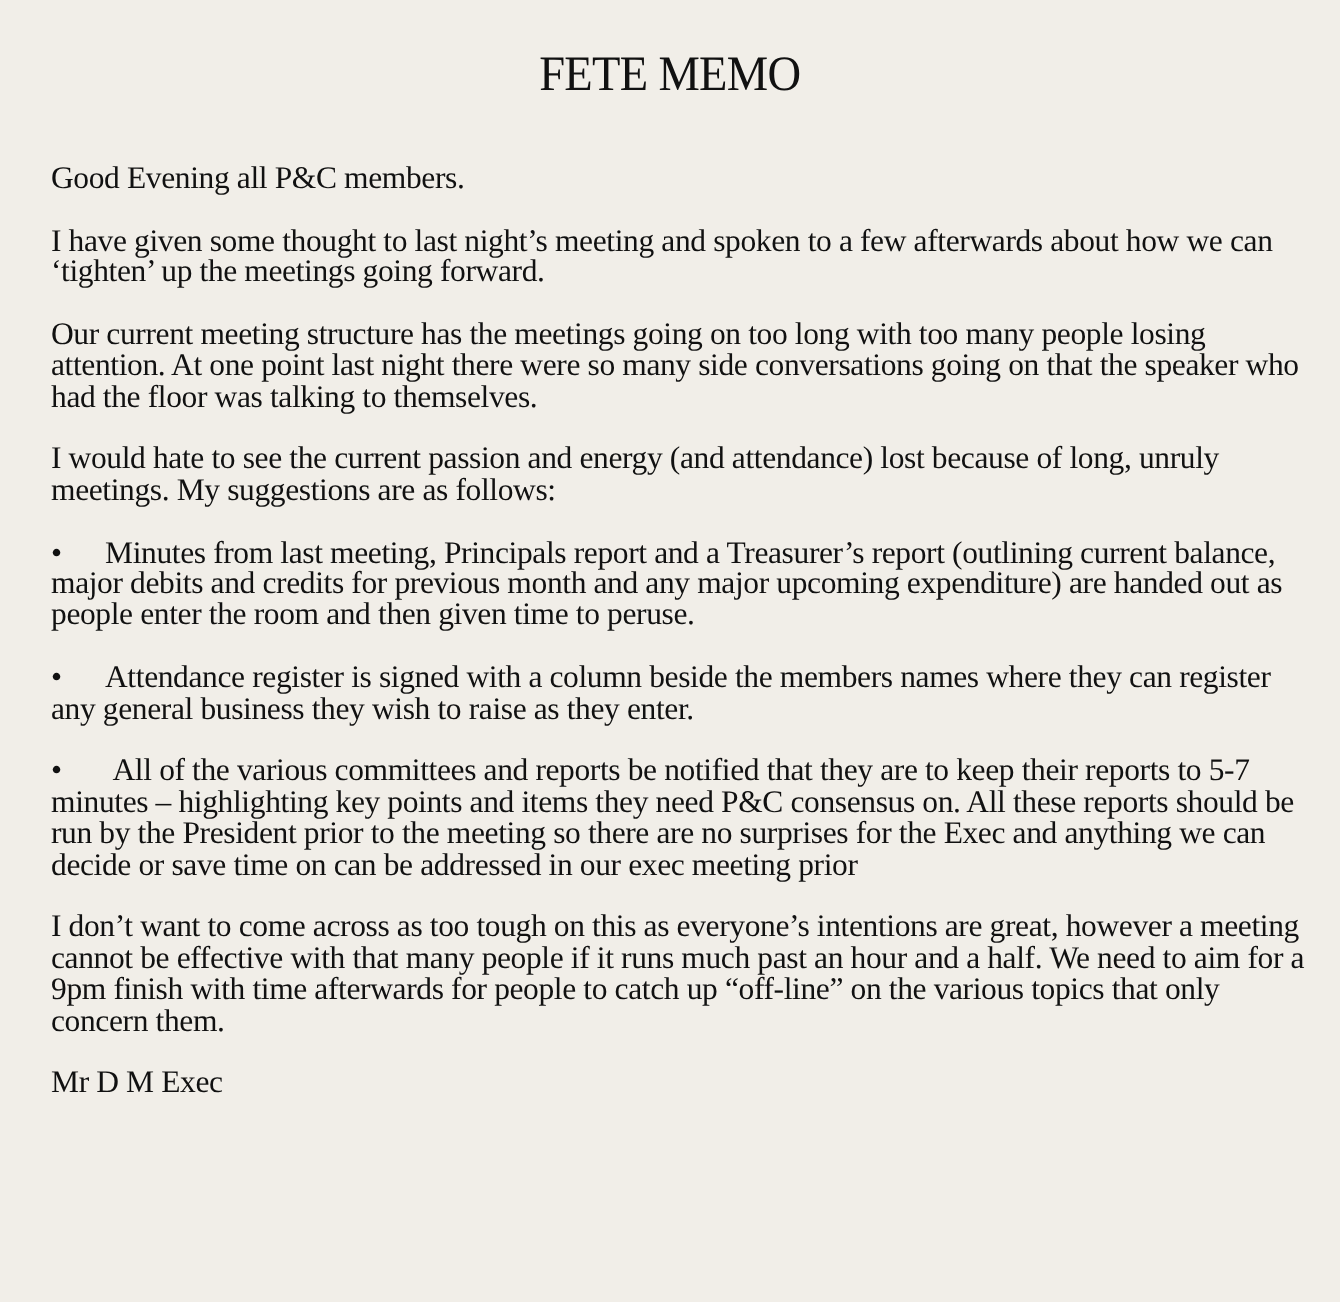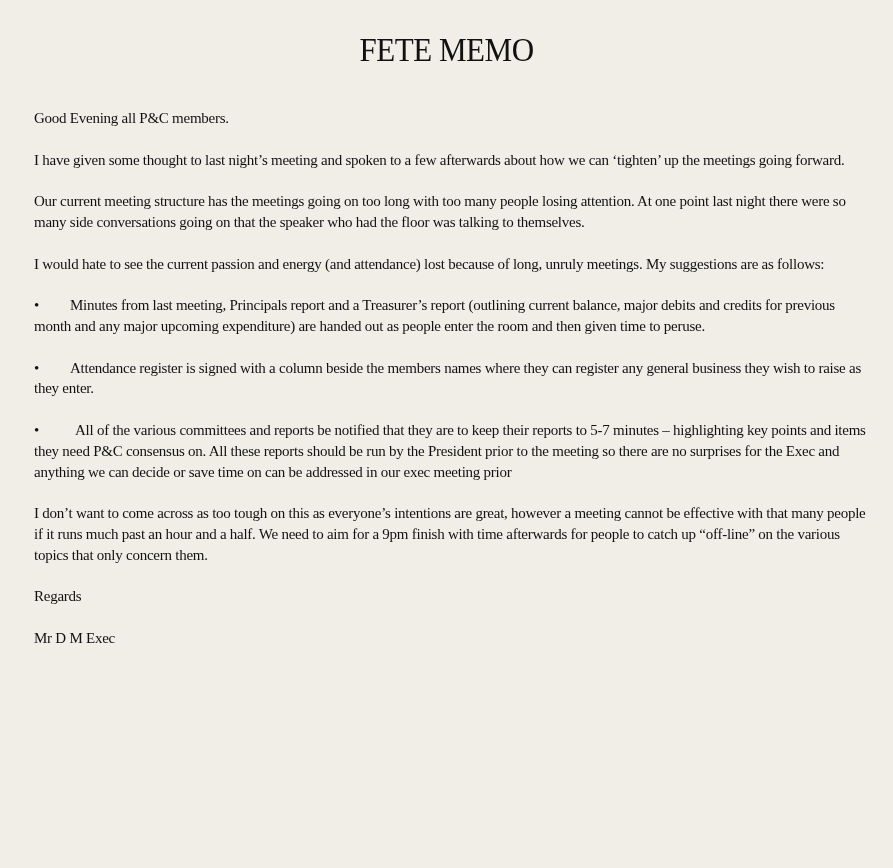--- a/index.html
+++ b/index.html
@@ -40,7 +40,7 @@
       left: 34px;
       width: 840px;
       top: 108px;
-      font-size: 15px;
+      font-size: 21px;
       line-height: 20.8px;
       letter-spacing: -0.25px;
     }

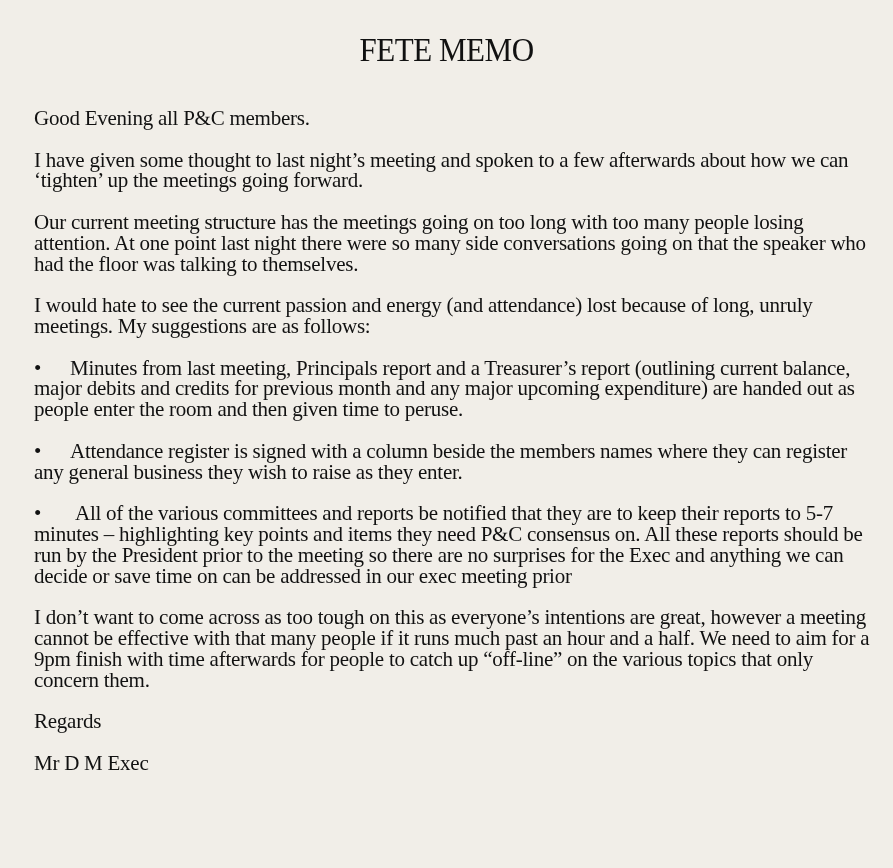--- a/index.html
+++ b/index.html
@@ -86,7 +86,6 @@
     </div>
 
     <p class="para">I don’t want to come across as too tough on this as everyone’s intentions are great, however a meeting cannot be effective with that many people if it runs much past an hour and a half. We need to aim for a 9pm finish with time afterwards for people to catch up “off-line” on the various topics that only concern them.</p>
-    <p class="sig">Regards</p>
     <p class="sig">Mr D M Exec</p>
   </div>
 </div>

